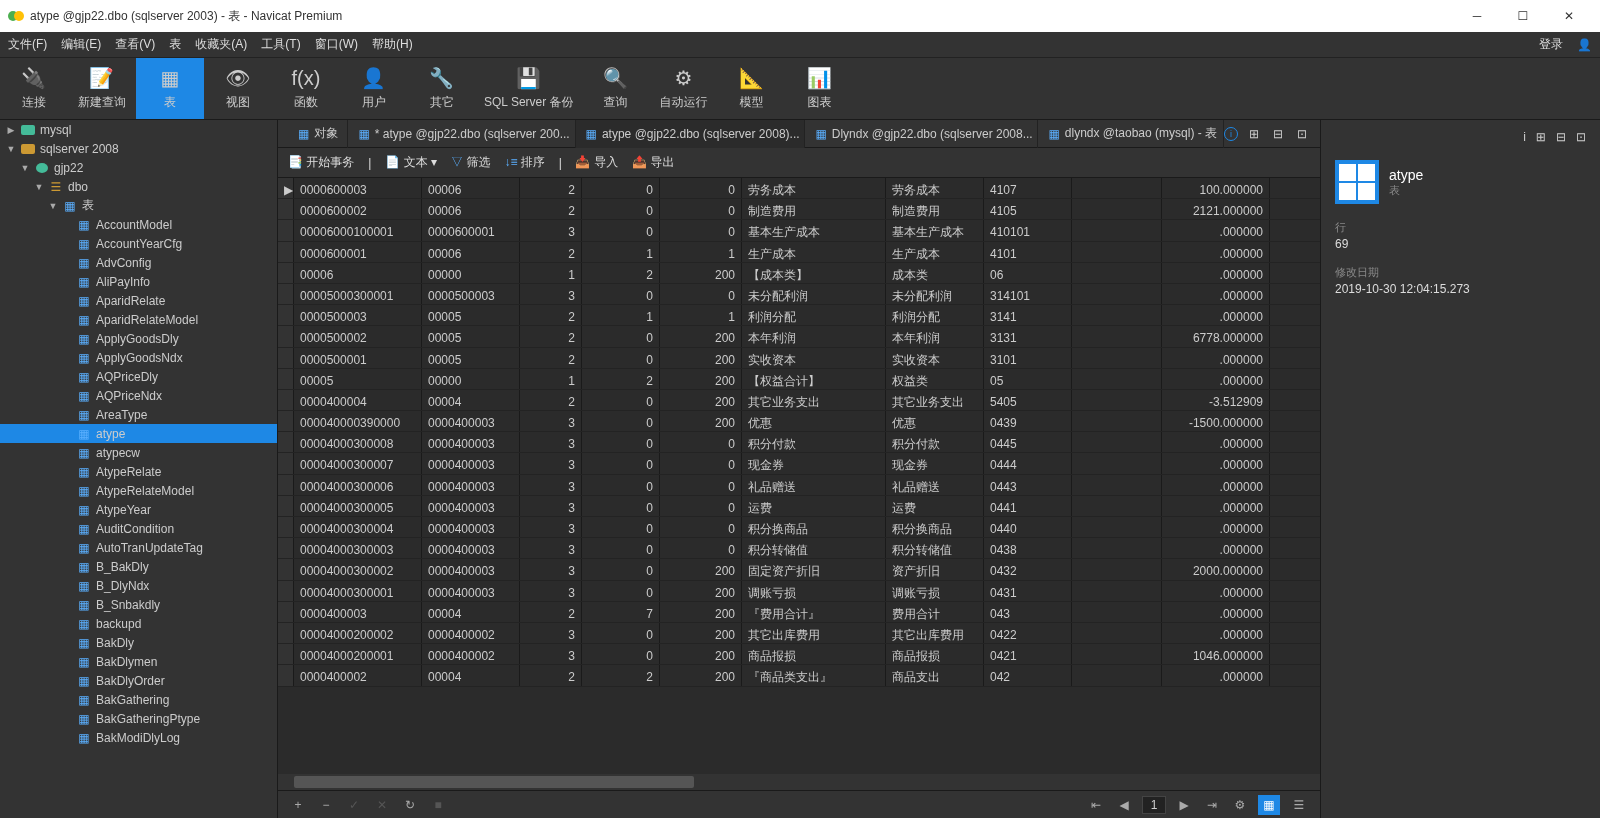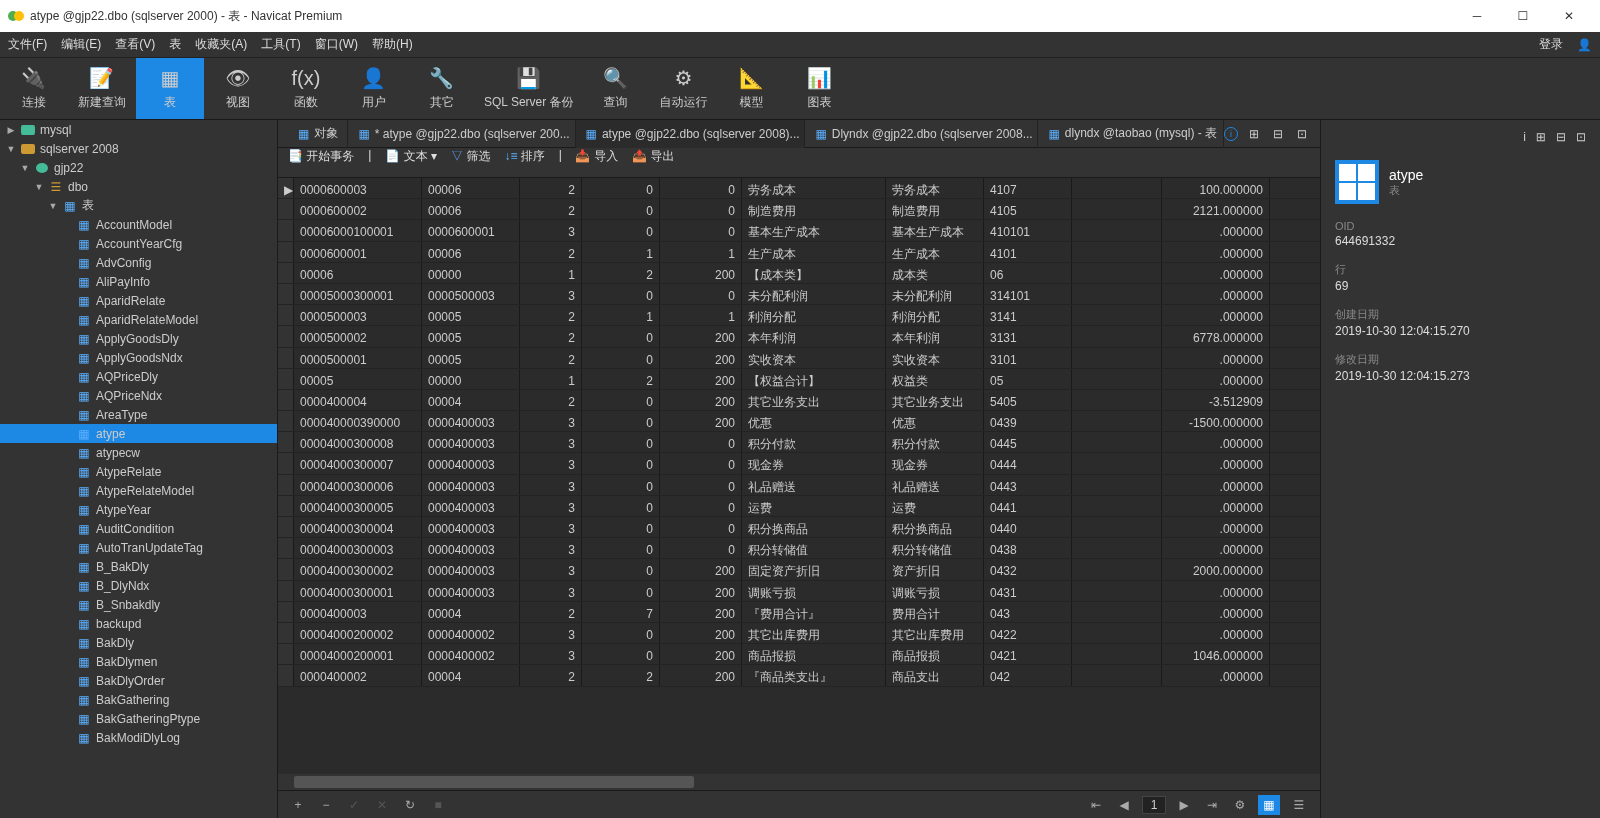--- a/index.html
+++ b/index.html
@@ -76,7 +76,7 @@
       <circle cx="5" cy="8" r="5" fill="#4caf50"></circle>
       <circle cx="11" cy="8" r="5" fill="#ffc107"></circle>
     </svg>
-  <span class="titlebar-text">atype @gjp22.dbo (sqlserver 2000) - 表 - Navicat Premium</span>
+  <span class="titlebar-text">atype @gjp22.dbo (sqlserver 2003) - 表 - Navicat Premium</span>
   <div class="winbtns">
     <div class="winbtn">─</div>
     <div class="winbtn">☐</div>

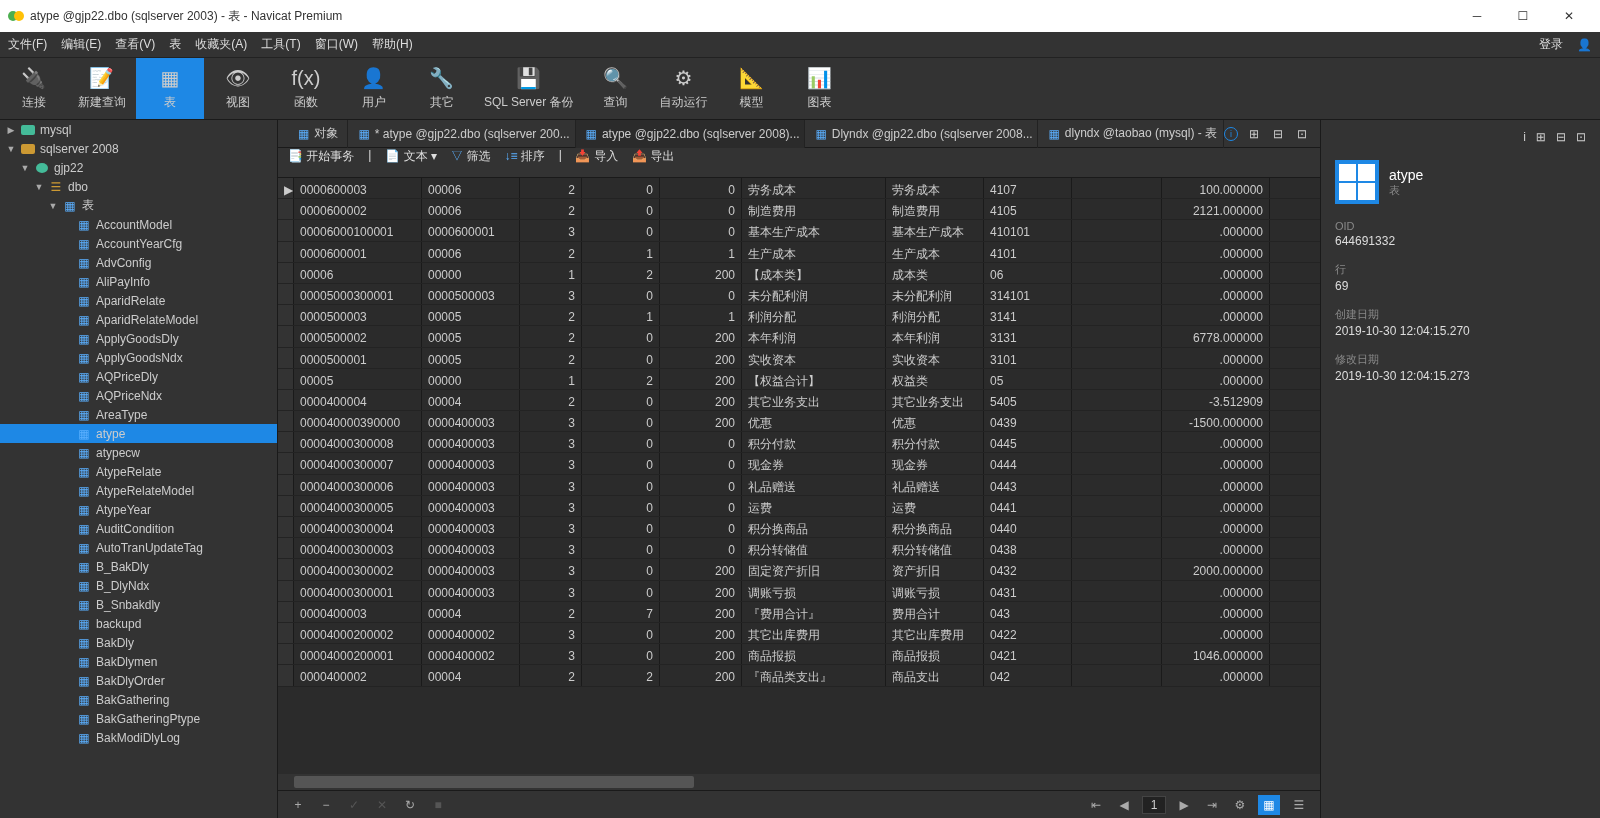--- a/index.html
+++ b/index.html
@@ -26,7 +26,7 @@
 .tabs{background:#333;height:28px;display:flex;align-items:center;padding-left:10px;gap:0;border-bottom:1px solid #1a1a1a}
 .tab{padding:0 10px;height:28px;display:flex;align-items:center;gap:5px;color:#999;border-right:1px solid #222;max-width:240px;white-space:nowrap;overflow:hidden}
 .tab.active{background:#2b2b2b;color:#fff}
-.tabtool{background:#333;height:30px;display:flex;padding:0 10px;gap:14px;border-bottom:1px solid #1a1a1a}
+.tabtool{background:#333;height:30px;display:flex;align-items:center;padding:0 10px;gap:14px;border-bottom:1px solid #1a1a1a}
 .tabtool span{color:#ddd}
 .sep{color:#555}
 .grid{flex:1;display:flex;flex-direction:column;background:#2b2b2b;min-height:0;position:relative}

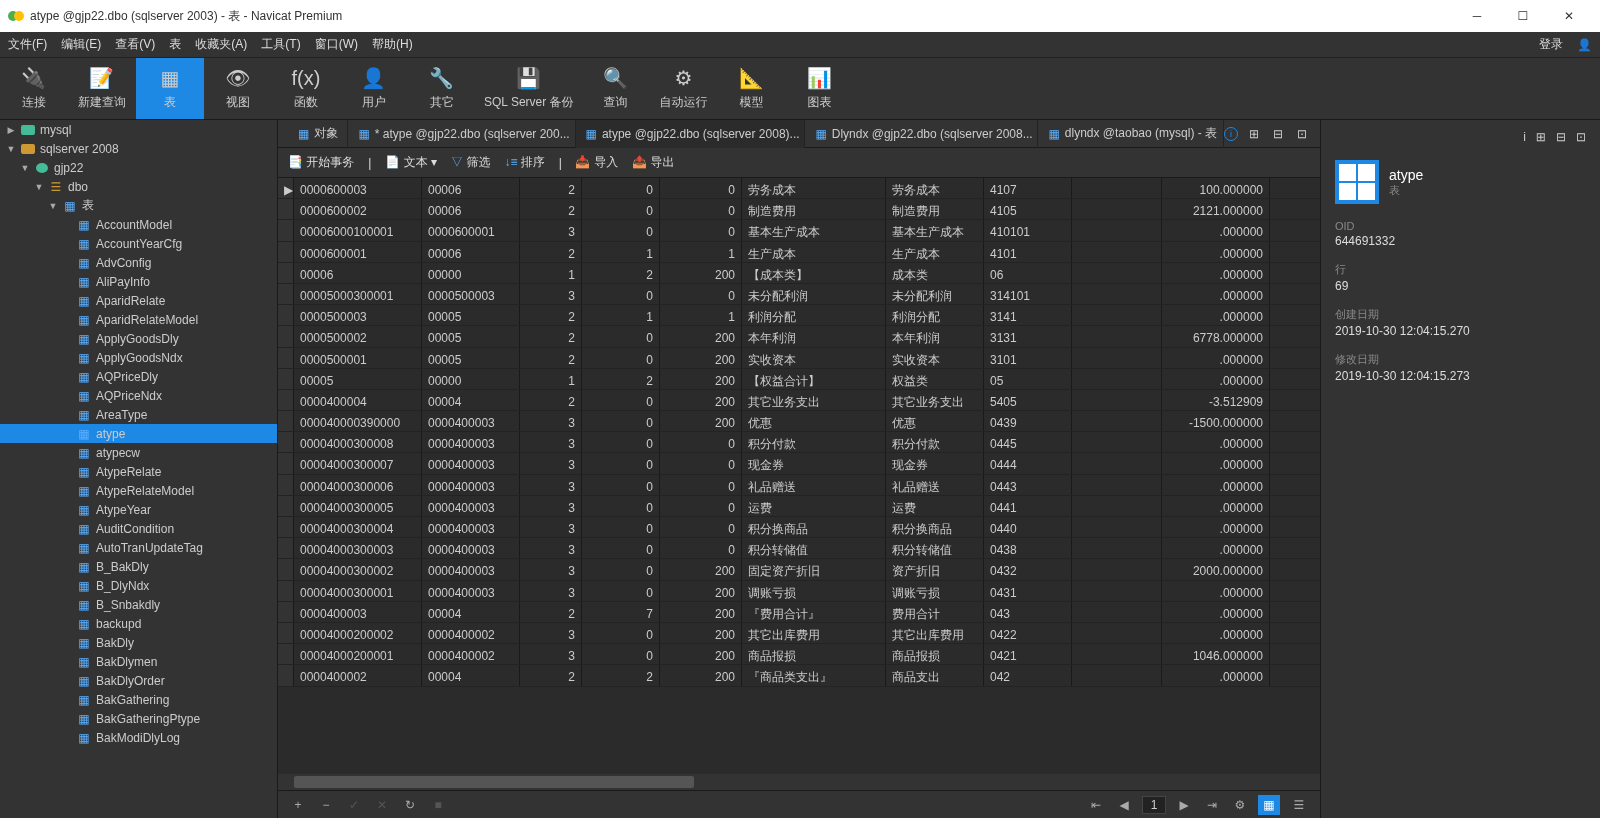--- a/index.html
+++ b/index.html
@@ -820,10 +820,6 @@
     </div>
     <div id="pfields">
         <div class="pfield">
-          <div class="lbl">OID</div>
-          <div class="val">644691332</div>
-        </div>
-        <div class="pfield">
           <div class="lbl">行</div>
           <div class="val">69</div>
         </div>

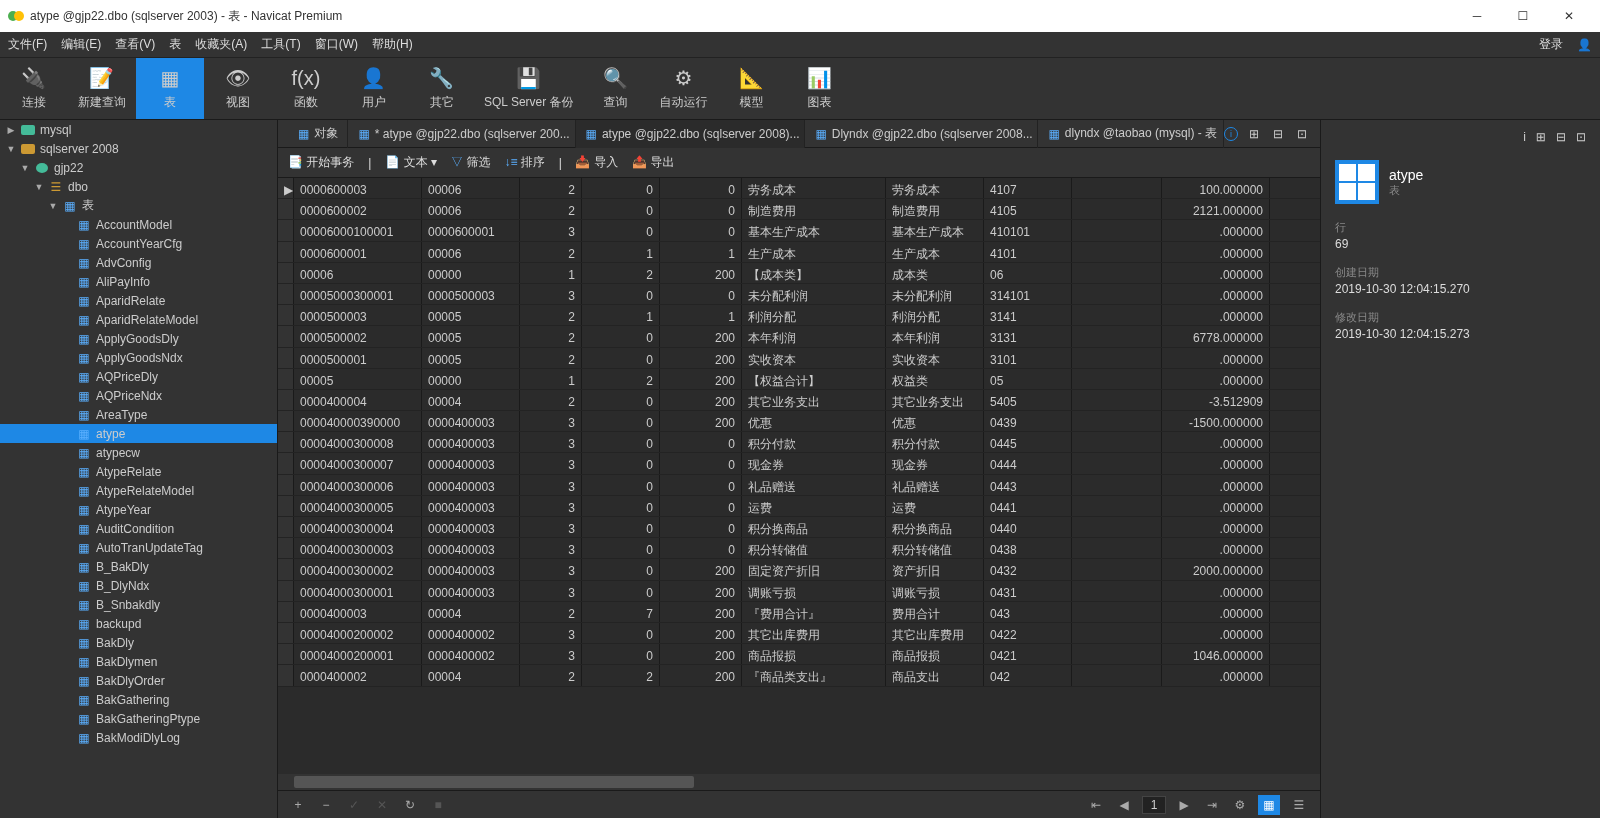--- a/index.html
+++ b/index.html
@@ -824,10 +824,6 @@
           <div class="val">69</div>
         </div>
         <div class="pfield">
-          <div class="lbl">创建日期</div>
-          <div class="val">2019-10-30 12:04:15.270</div>
-        </div>
-        <div class="pfield">
           <div class="lbl">修改日期</div>
           <div class="val">2019-10-30 12:04:15.273</div>
         </div>

